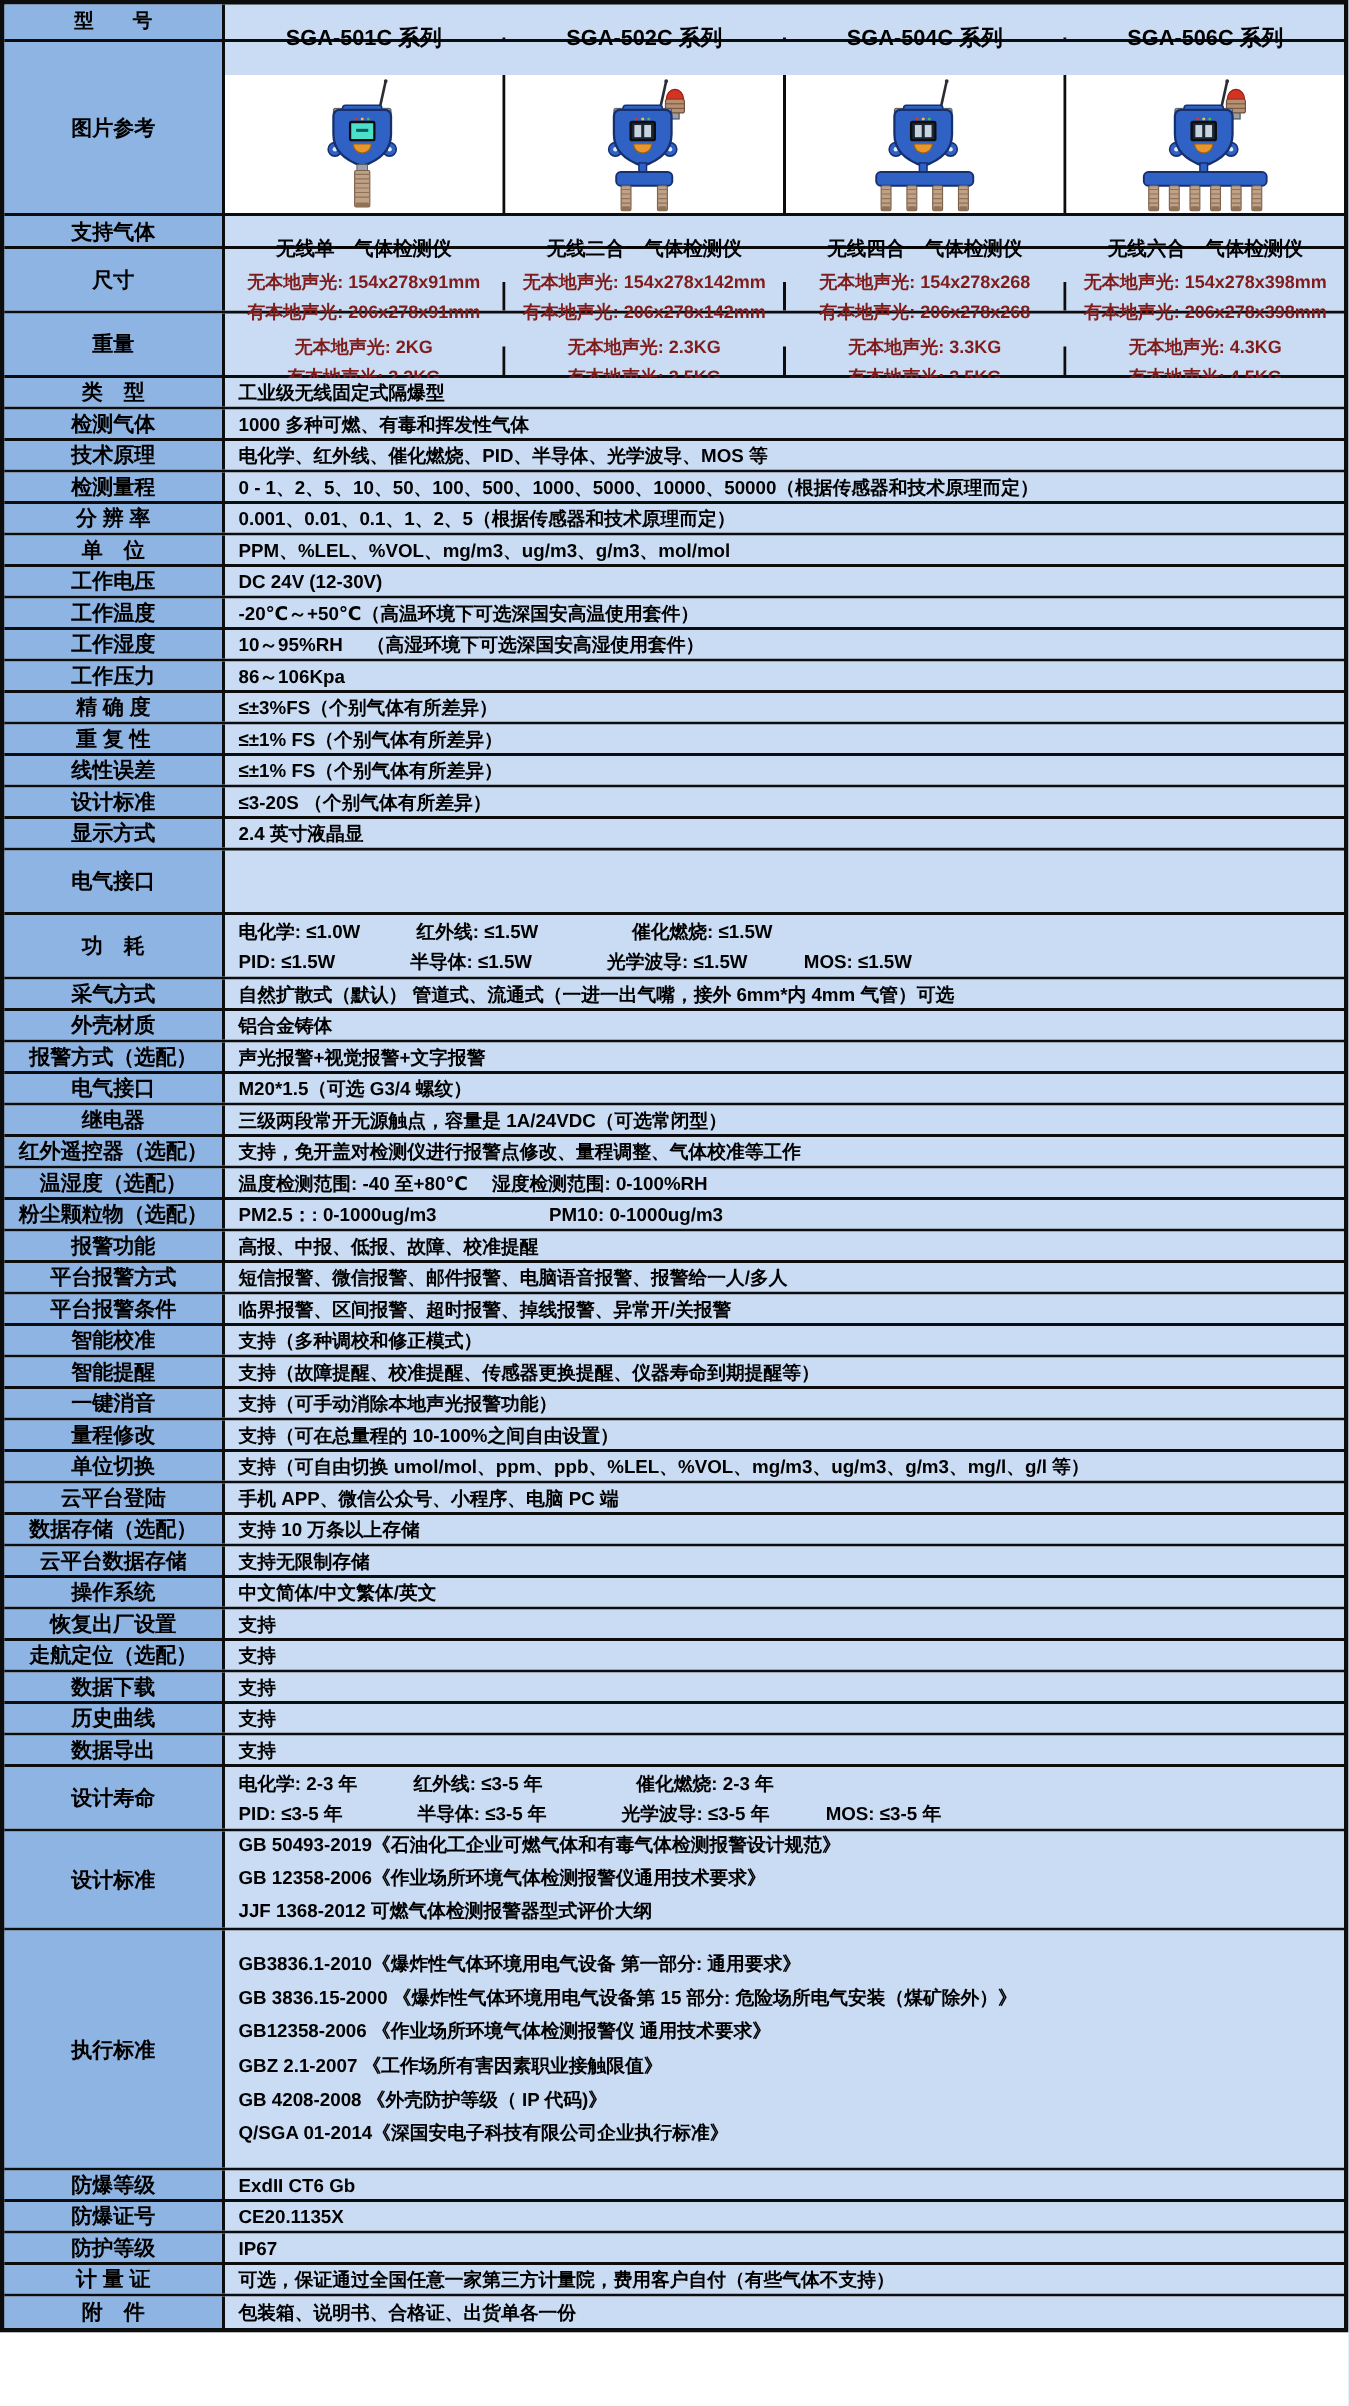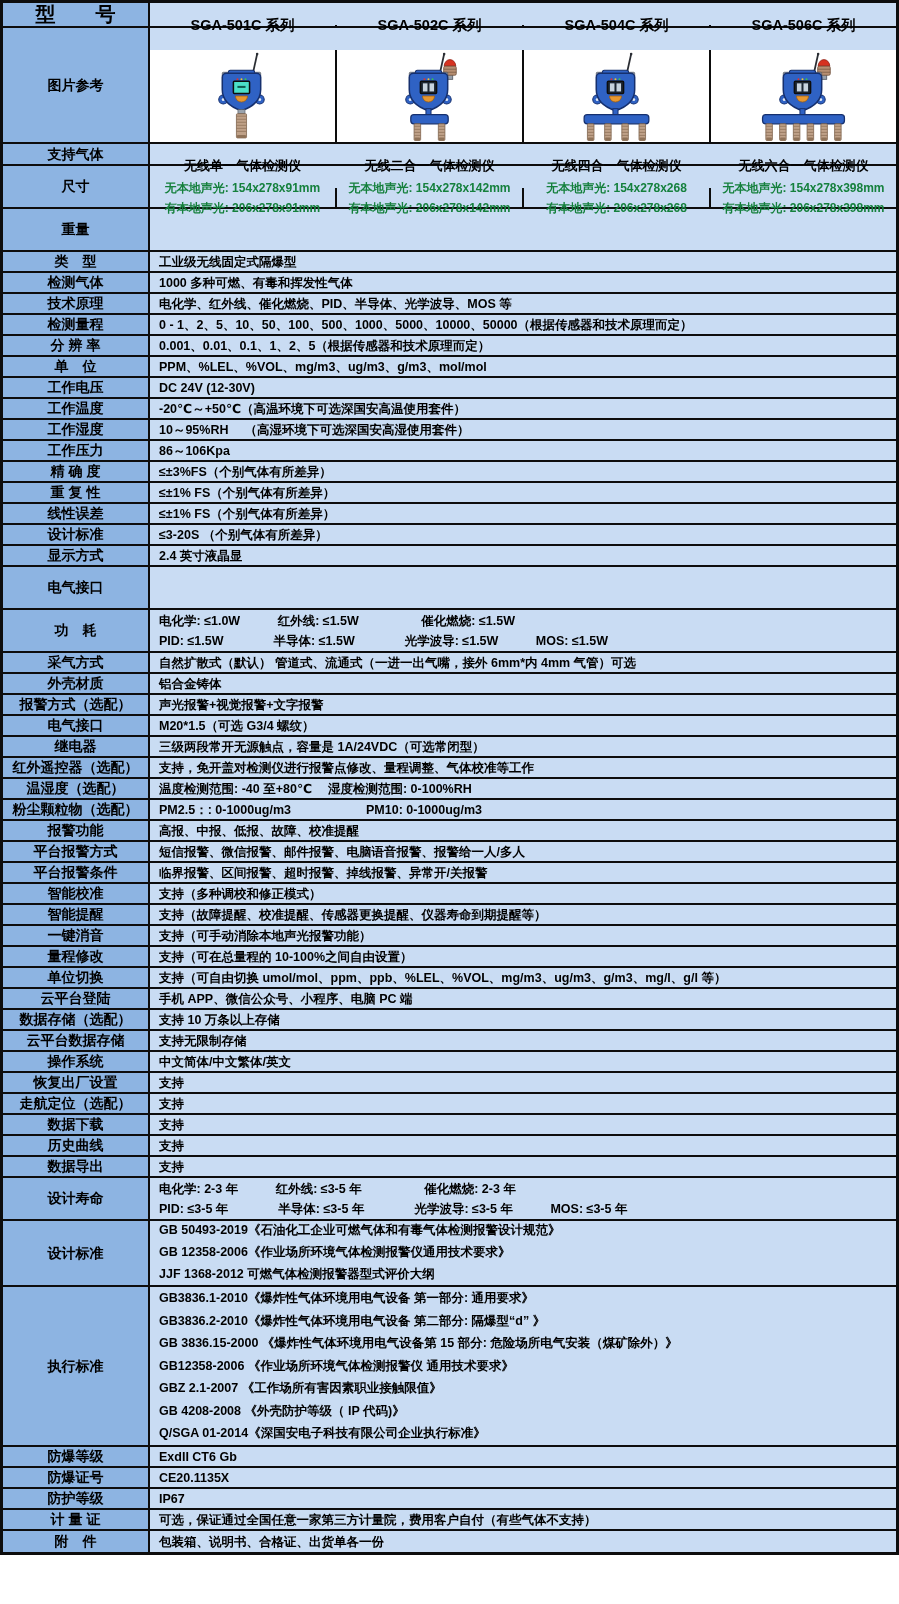--- a/index.html
+++ b/index.html
@@ -39,7 +39,7 @@
   .q2line{font-size:12px;font-weight:600;color:#15803d;line-height:20px;white-space:pre;text-align:center;}
   .hcell{font-weight:bold;font-size:14.5px;color:#000;}
   .r-header{height:25px;}
-  .r-header .label{font-size:20px;}
+  .r-header .label{font-size:13px;}
   .r-images{height:116px;}
   .r-images .cell{background:#ffffff;}
   .r-quad{height:22px;}

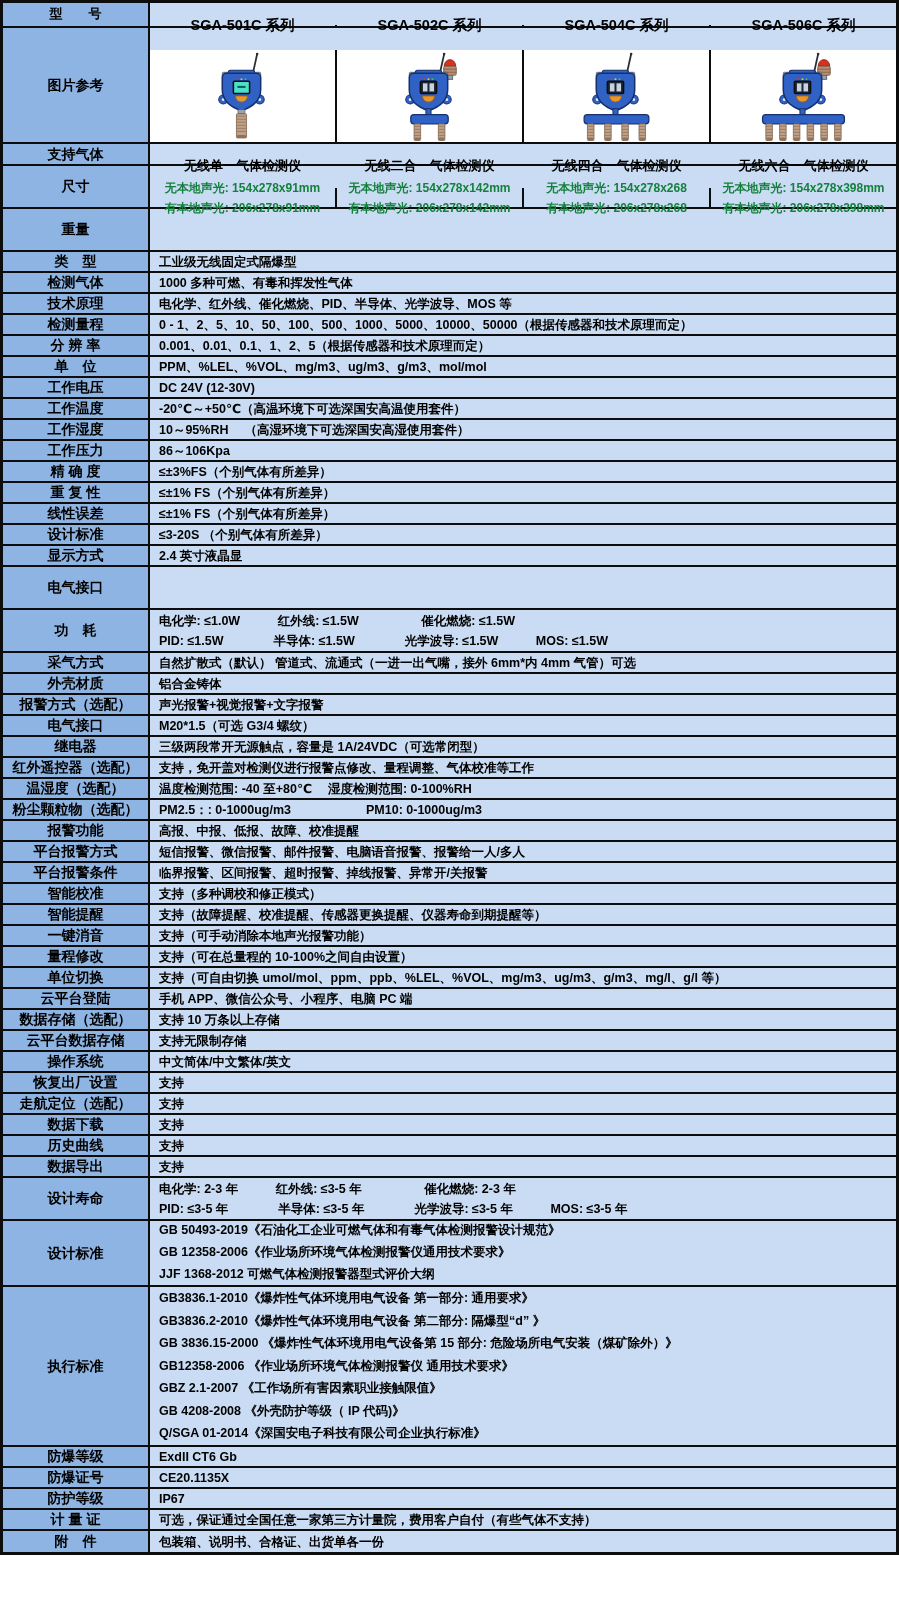--- a/index.html
+++ b/index.html
@@ -36,7 +36,7 @@
     white-space:pre-wrap;line-height:20px;
   }
   .qtext{font-size:13px;font-weight:bold;color:#000;white-space:pre;}
-  .q2line{font-size:12px;font-weight:600;color:#15803d;line-height:20px;white-space:pre;text-align:center;}
+  .q2line{font-size:12px;font-weight:600;color:#7f1d1d;line-height:20px;white-space:pre;text-align:center;}
   .hcell{font-weight:bold;font-size:14.5px;color:#000;}
   .r-header{height:25px;}
   .r-header .label{font-size:13px;}

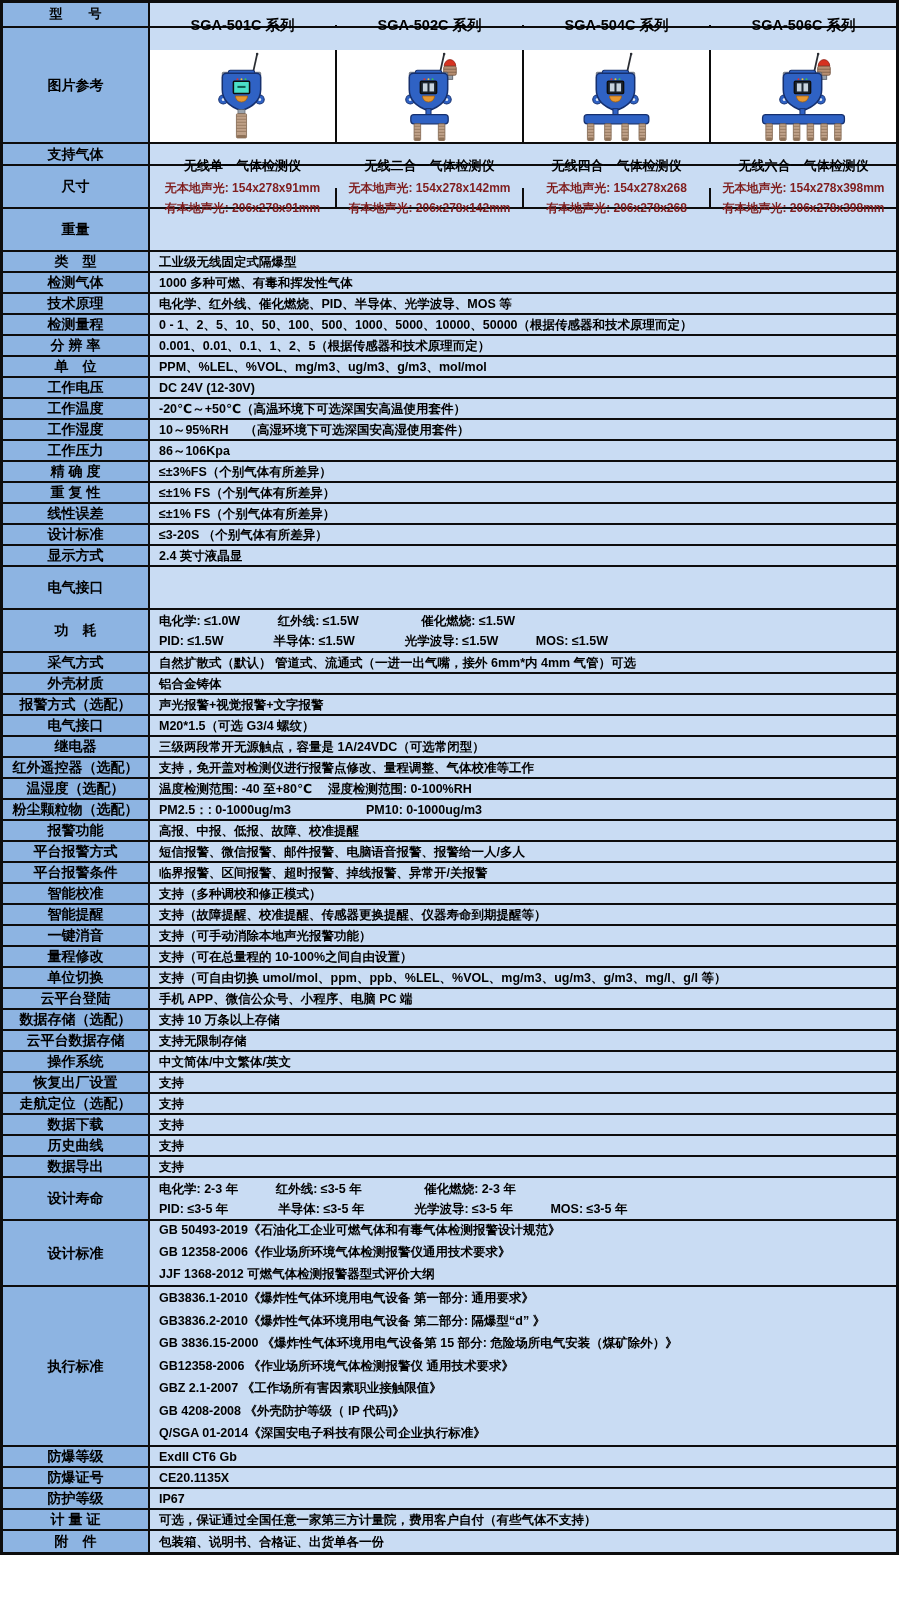--- a/index.html
+++ b/index.html
@@ -303,6 +303,24 @@
       </div>
       <div class="row r-quad2">
         <div class="label">重量</div>
+        <div class="vals">
+          <div class="cell">
+            <div class="q2line">无本地声光: 2KG</div>
+            <div class="q2line">有本地声光: 2.2KG</div>
+          </div>
+          <div class="cell">
+            <div class="q2line">无本地声光: 2.3KG</div>
+            <div class="q2line">有本地声光: 2.5KG</div>
+          </div>
+          <div class="cell">
+            <div class="q2line">无本地声光: 3.3KG</div>
+            <div class="q2line">有本地声光: 3.5KG</div>
+          </div>
+          <div class="cell">
+            <div class="q2line">无本地声光: 4.3KG</div>
+            <div class="q2line">有本地声光: 4.5KG</div>
+          </div>
+        </div>
       </div>
       <div class="row r-single">
         <div class="label">类　型</div>

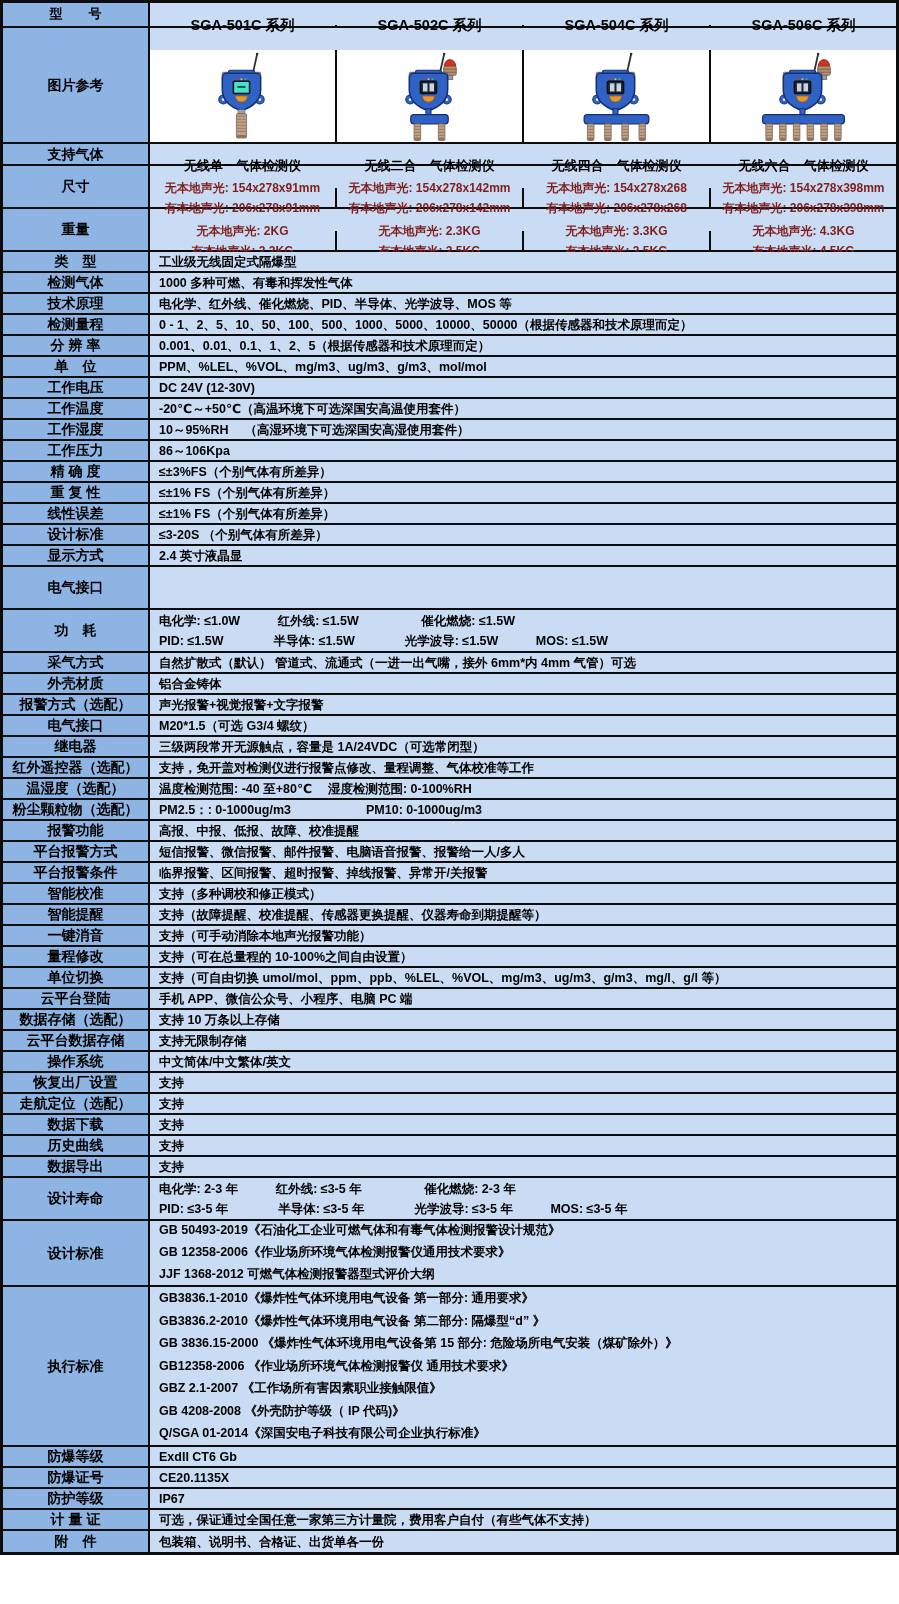--- a/index.html
+++ b/index.html
@@ -591,7 +591,6 @@
         <div class="label">执行标准</div>
         <div class="value-full">
           <div class="vline">GB3836.1-2010《爆炸性气体环境用电气设备 第一部分: 通用要求》</div>
-          <div class="vline">GB3836.2-2010《爆炸性气体环境用电气设备 第二部分: 隔爆型“d” 》</div>
           <div class="vline">GB 3836.15-2000 《爆炸性气体环境用电气设备第 15 部分: 危险场所电气安装（煤矿除外）》</div>
           <div class="vline">GB12358-2006 《作业场所环境气体检测报警仪 通用技术要求》</div>
           <div class="vline">GBZ 2.1-2007 《工作场所有害因素职业接触限值》</div>

